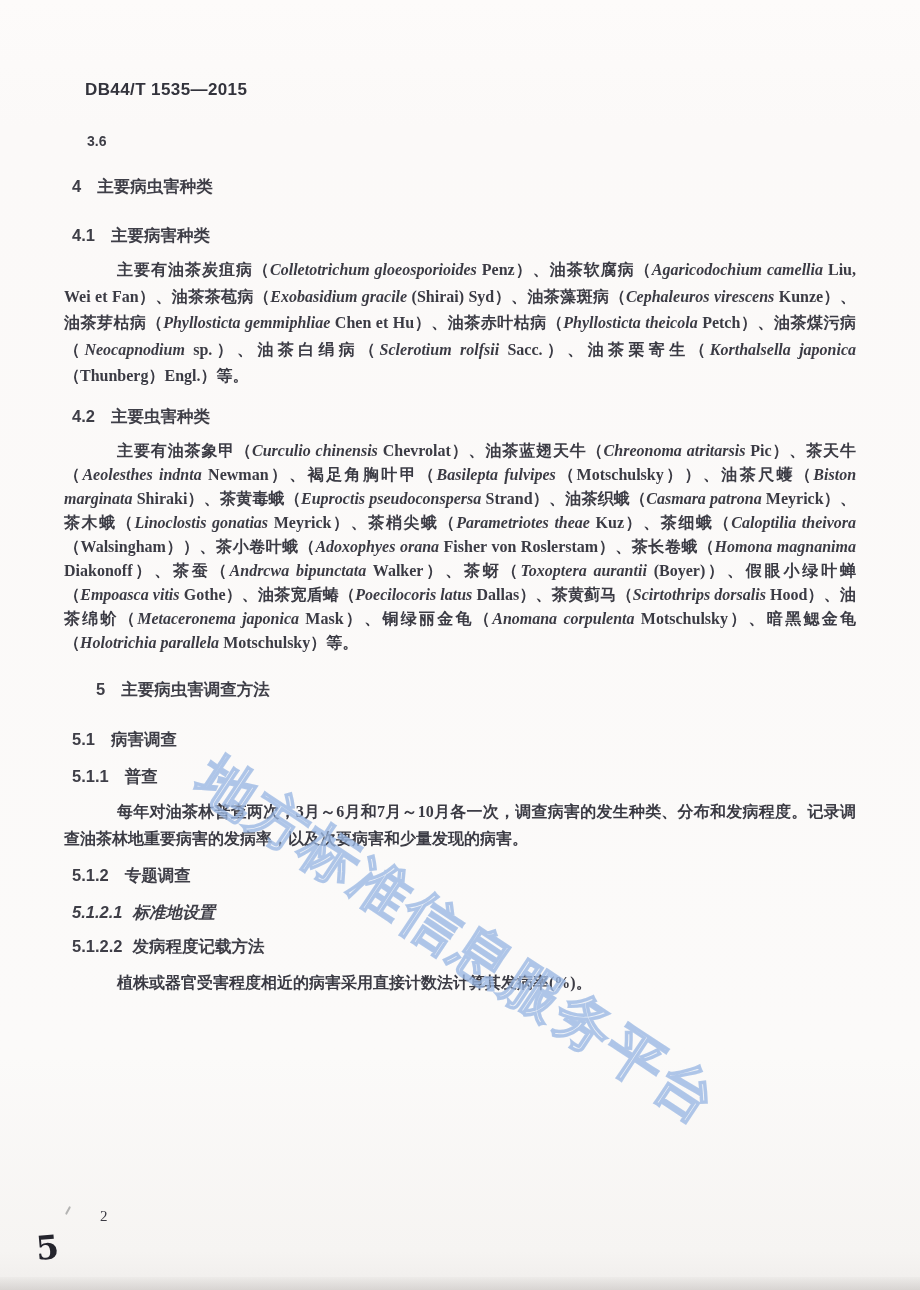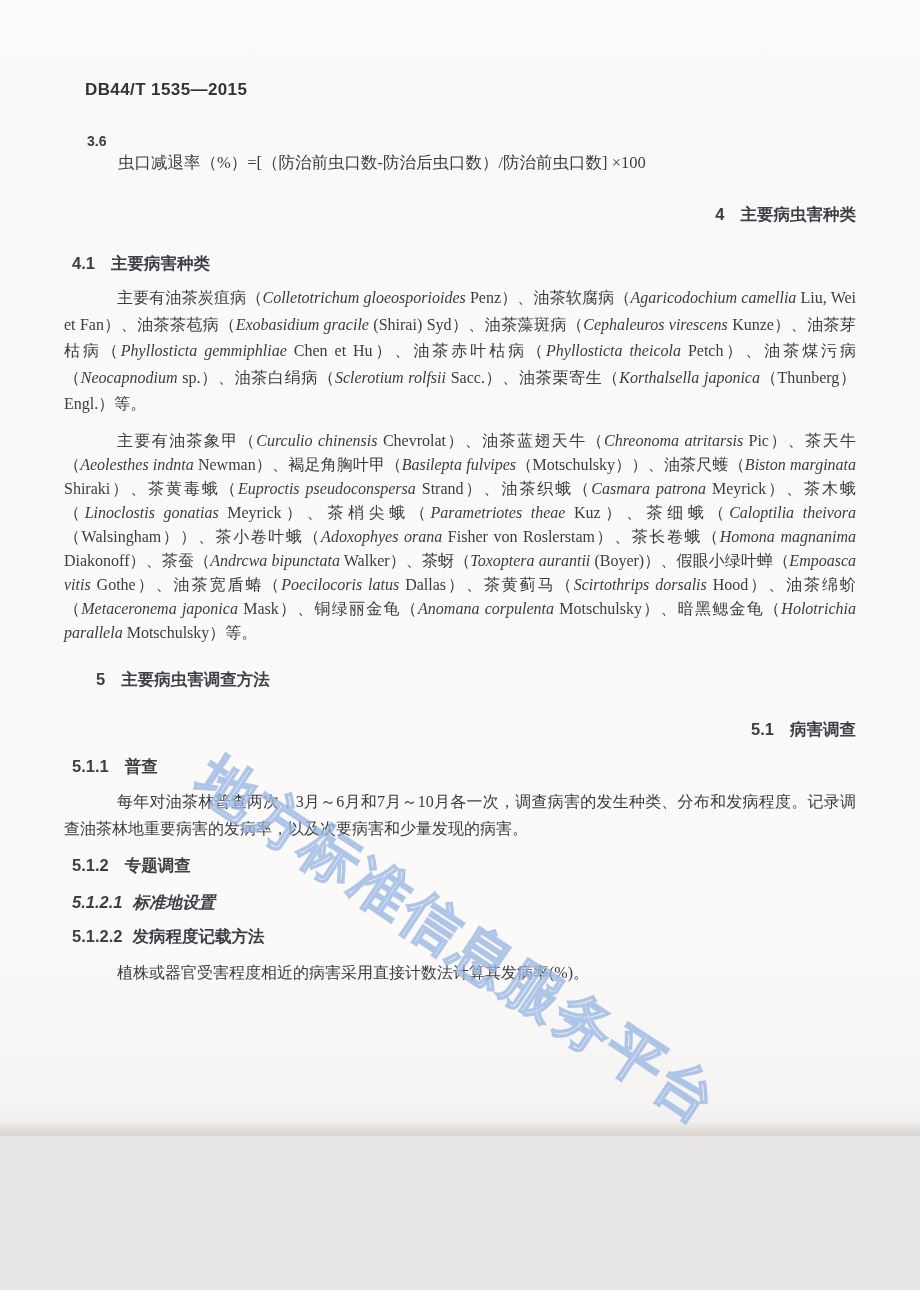--- a/index.html
+++ b/index.html
@@ -5,7 +5,7 @@
   * { box-sizing: border-box; }
   html,body { margin:0; padding:0; background:#e9e7e5; }
   .page {
-    position:relative; width:920px; height:1136px; margin:0 auto;
+    position:relative; width:920px; height:1290px; margin:0 auto;
     background:linear-gradient(180deg,#fdfbfa 0%,#fbf9f8 10%,#fbfaf9 82%,#f6f4f2 97%,#efedeb 100%);
     font-family:"Liberation Serif", serif;
     color:#3b3b44; overflow:hidden;

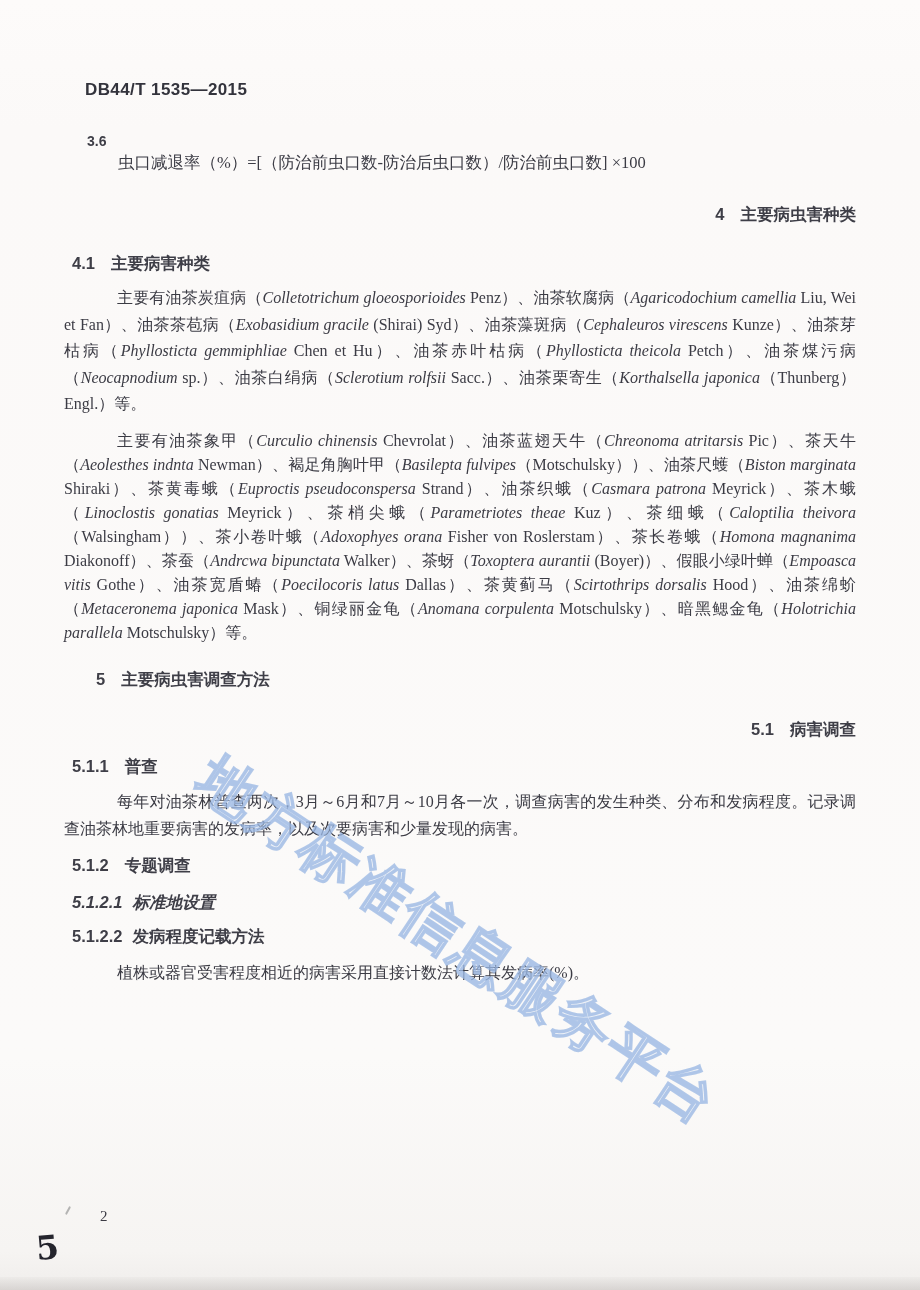--- a/index.html
+++ b/index.html
@@ -70,7 +70,6 @@
 
     <div class="clause-num" style="margin-top:33px;">3.6</div>
 
-    <div class="formula-line">虫口减退率（%）=[（防治前虫口数-防治后虫口数）/防治前虫口数] ×100</div>
 
     <div class="h-sec" style="margin-top:27px;text-align:right;">
       <span class="num">4</span><span>主要病虫害种类</span>

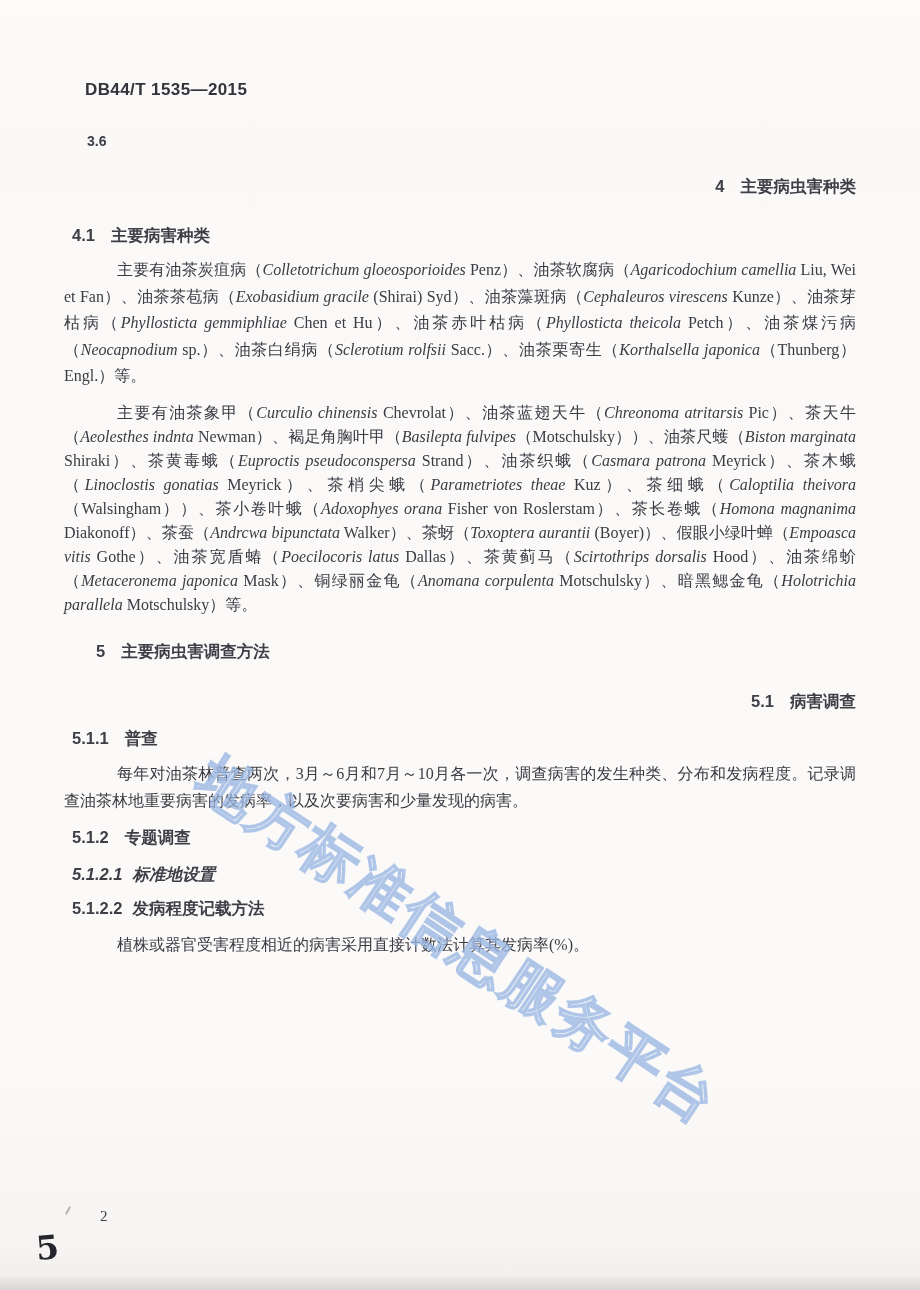--- a/index.html
+++ b/index.html
@@ -71,7 +71,7 @@
     <div class="clause-num" style="margin-top:33px;">3.6</div>
 
 
-    <div class="h-sec" style="margin-top:27px;text-align:right;">
+    <div class="h-sec" style="margin-top:27px;">
       <span class="num">4</span><span>主要病虫害种类</span>
     </div>
 

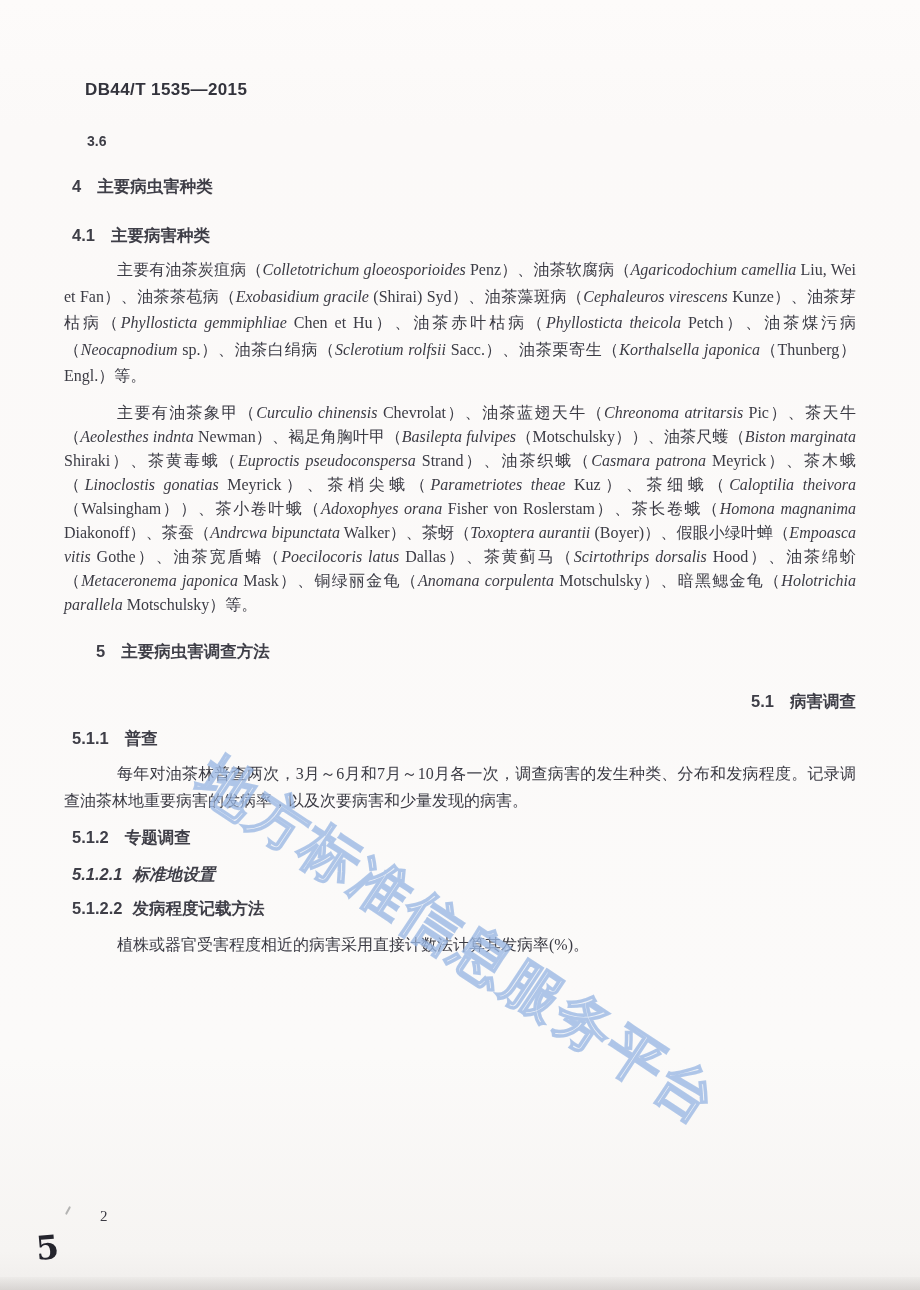--- a/index.html
+++ b/index.html
@@ -30,7 +30,7 @@
   .formula-line { margin-left:54px; line-height:28px; font-size:16.5px; }
   .para {
     font-size:16px; line-height:26.5px; text-align:justify;
-    text-indent:53px; color:#3b3b44;
+    text-indent:53px; color:#3b3b44;font-weight:bold;
   }
   .para.dense { line-height:24px; }
   .latin { font-style:italic; }

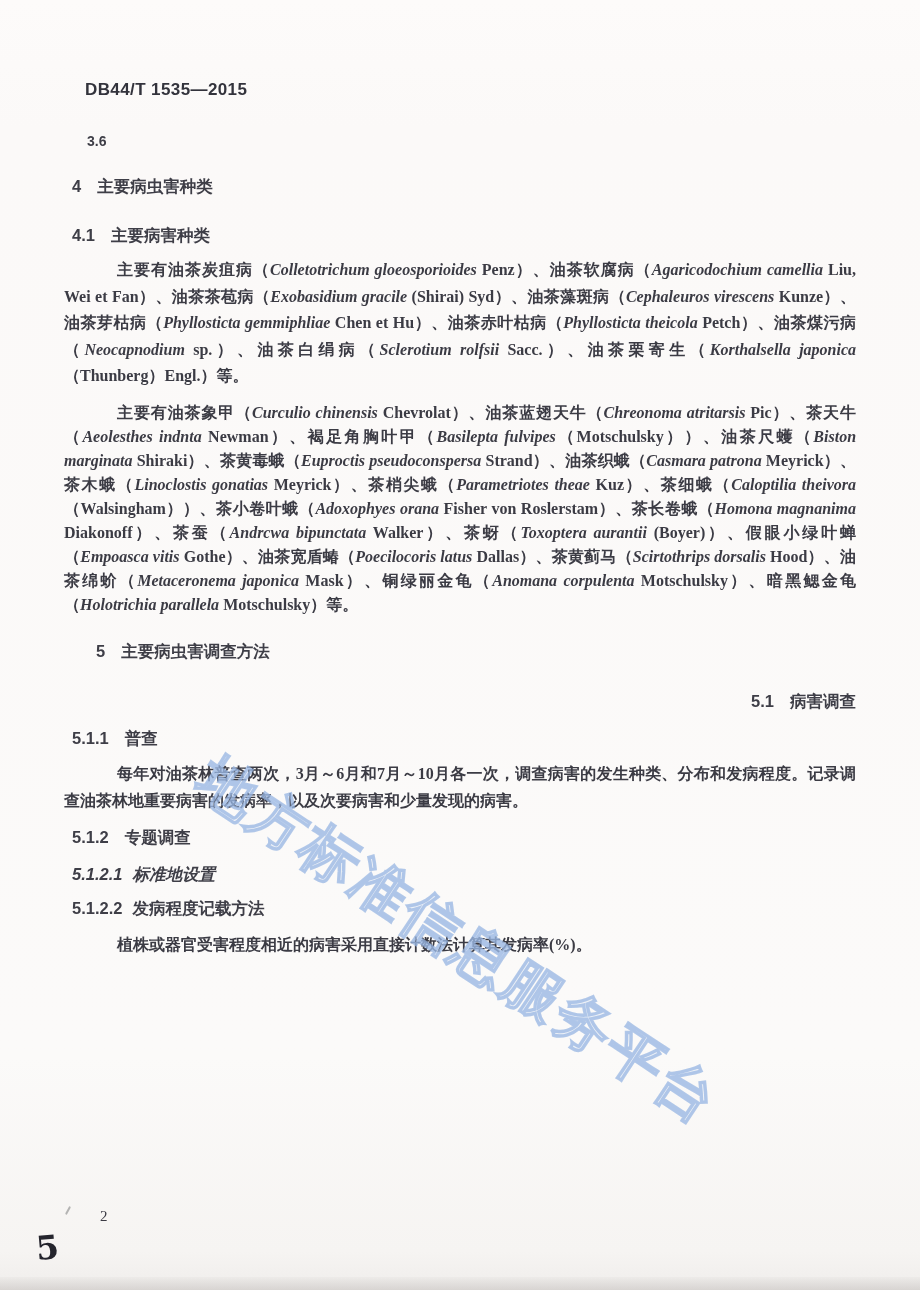--- a/index.html
+++ b/index.html
@@ -81,6 +81,9 @@
 
     <div class="para" style="margin-top:10px;"><span>主要有油茶炭疽病（</span><span class="latin">Colletotrichum gloeosporioides</span><span> Penz）、油茶软腐病（</span><span class="latin">Agaricodochium camellia</span><span> Liu, Wei et Fan）、油茶茶苞病（</span><span class="latin">Exobasidium gracile</span><span> (Shirai) Syd）、油茶藻斑病（</span><span class="latin">Cephaleuros virescens</span><span> Kunze）、油茶芽枯病（</span><span class="latin">Phyllosticta gemmiphliae</span><span> Chen et Hu）、油茶赤叶枯病（</span><span class="latin">Phyllosticta theicola</span><span> Petch）、油茶煤污病（</span><span class="latin">Neocapnodium</span><span> sp.）、油茶白绢病（</span><span class="latin">Sclerotium rolfsii</span><span> Sacc.）、油茶栗寄生（</span><span class="latin">Korthalsella japonica</span><span>（Thunberg）Engl.）等。</span></div>
 
+    <div class="h-sec" style="margin-top:16px;">
+      <span class="num">4.2</span><span>主要虫害种类</span>
+    </div>
 
     <div class="para dense" style="margin-top:11px;"><span>主要有油茶象甲（</span><span class="latin">Curculio chinensis</span><span> Chevrolat）、油茶蓝翅天牛（</span><span class="latin">Chreonoma atritarsis</span><span> Pic）、茶天牛（</span><span class="latin">Aeolesthes indnta</span><span> Newman）、褐足角胸叶甲（</span><span class="latin">Basilepta fulvipes</span><span>（Motschulsky））、油茶尺蠖（</span><span class="latin">Biston marginata</span><span> Shiraki）、茶黄毒蛾（</span><span class="latin">Euproctis pseudoconspersa</span><span> Strand）、油茶织蛾（</span><span class="latin">Casmara patrona</span><span> Meyrick）、茶木蛾（</span><span class="latin">Linoclostis gonatias</span><span> Meyrick）、茶梢尖蛾（</span><span class="latin">Parametriotes theae</span><span> Kuz）、茶细蛾（</span><span class="latin">Caloptilia theivora</span><span>（Walsingham））、茶小卷叶蛾（</span><span class="latin">Adoxophyes orana</span><span> Fisher von Roslerstam）、茶长卷蛾（</span><span class="latin">Homona magnanima</span><span> Diakonoff）、茶蚕（</span><span class="latin">Andrcwa bipunctata</span><span> Walker）、茶蚜（</span><span class="latin">Toxoptera aurantii</span><span> (Boyer)）、假眼小绿叶蝉（</span><span class="latin">Empoasca vitis</span><span> Gothe）、油茶宽盾蝽（</span><span class="latin">Poecilocoris latus</span><span> Dallas）、茶黄蓟马（</span><span class="latin">Scirtothrips dorsalis</span><span> Hood）、油茶绵蚧（</span><span class="latin">Metaceronema japonica</span><span> Mask）、铜绿丽金龟（</span><span class="latin">Anomana corpulenta</span><span> Motschulsky）、暗黑鳃金龟（</span><span class="latin">Holotrichia parallela</span><span> Motschulsky）等。</span></div>
 

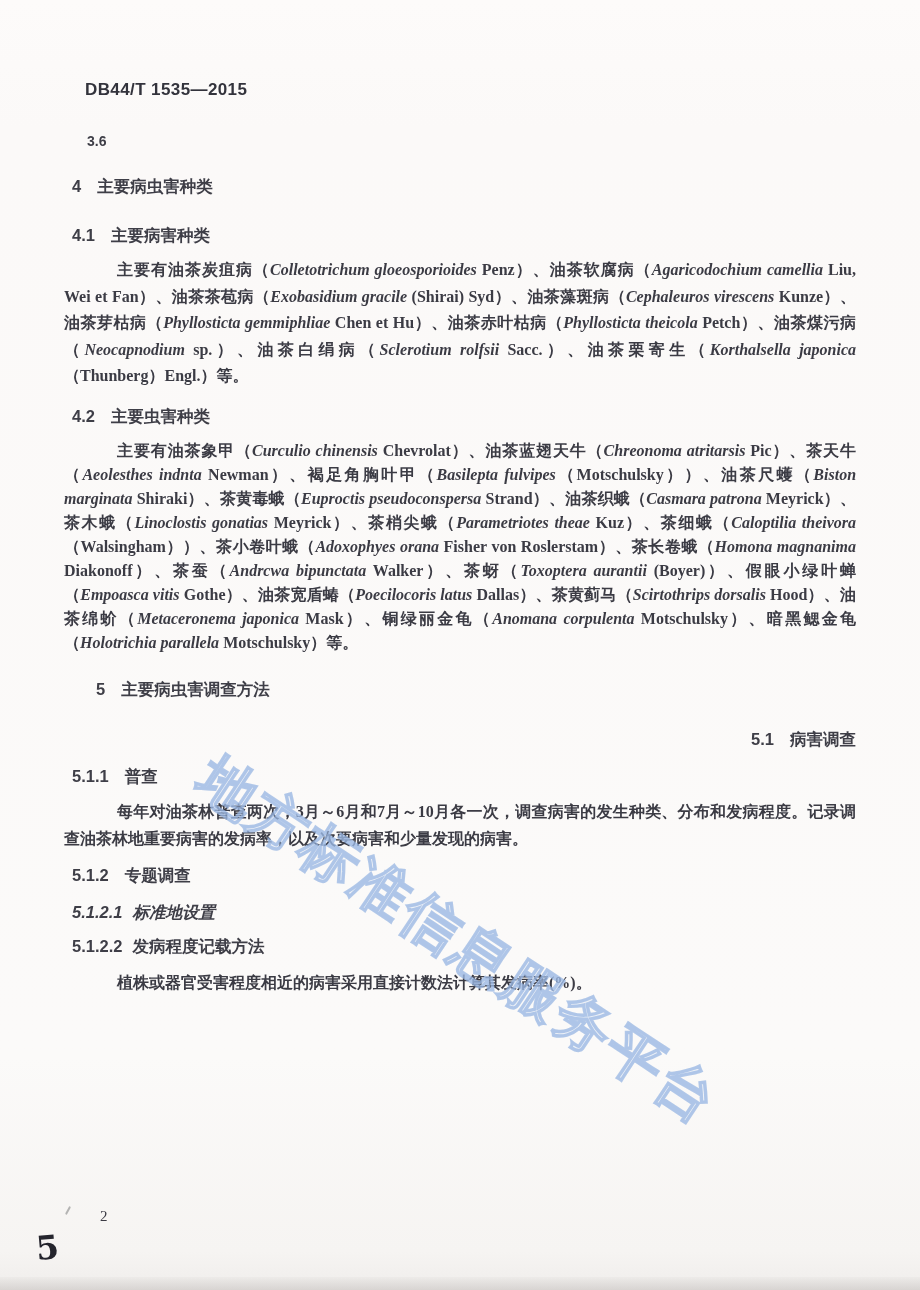--- a/index.html
+++ b/index.html
@@ -91,7 +91,7 @@
       <span class="num">5</span><span>主要病虫害调查方法</span>
     </div>
 
-    <div class="h-sec" style="margin-top:28px;text-align:right;">
+    <div class="h-sec" style="margin-top:28px;">
       <span class="num">5.1</span><span>病害调查</span>
     </div>
 

